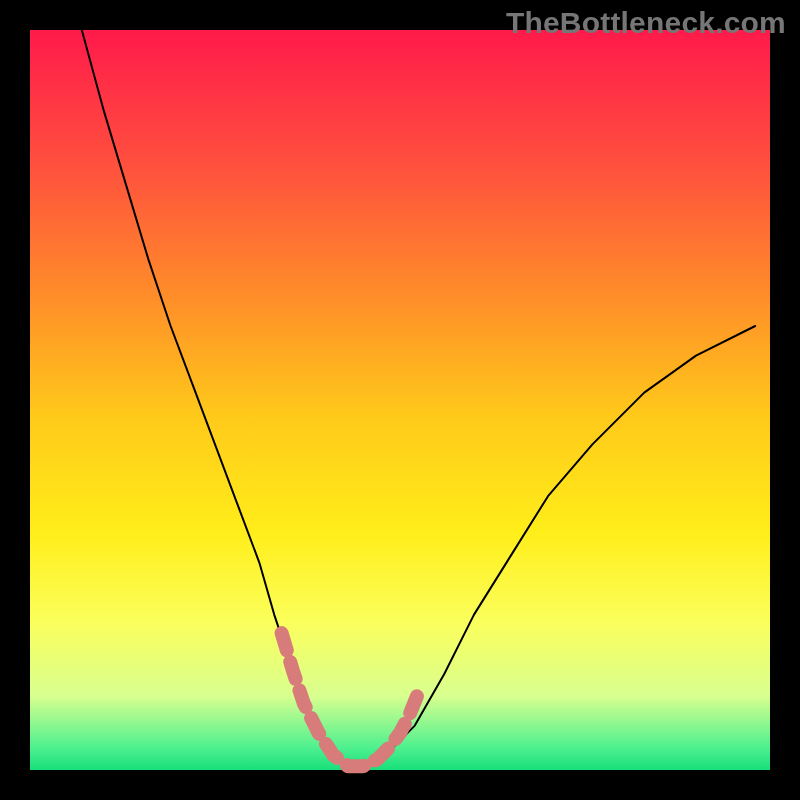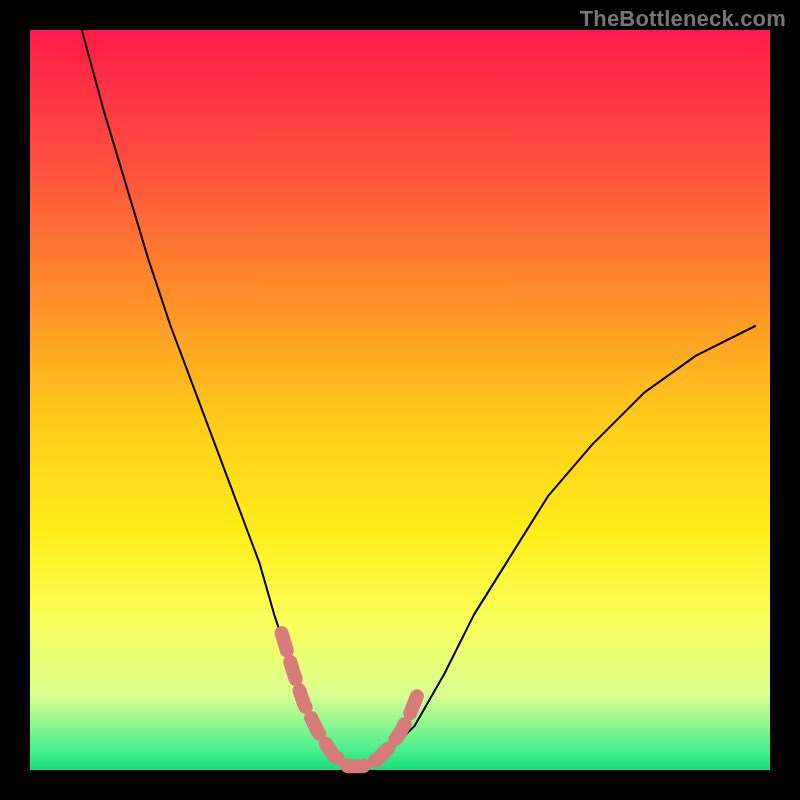--- a/index.html
+++ b/index.html
@@ -16,7 +16,7 @@
     top: 6px;
     right: 14px;
     color: #767676;
-    font-size: 22px;
+    font-size: 30px;
     font-weight: bold;
     z-index: 10;
     letter-spacing: 0.2px;

